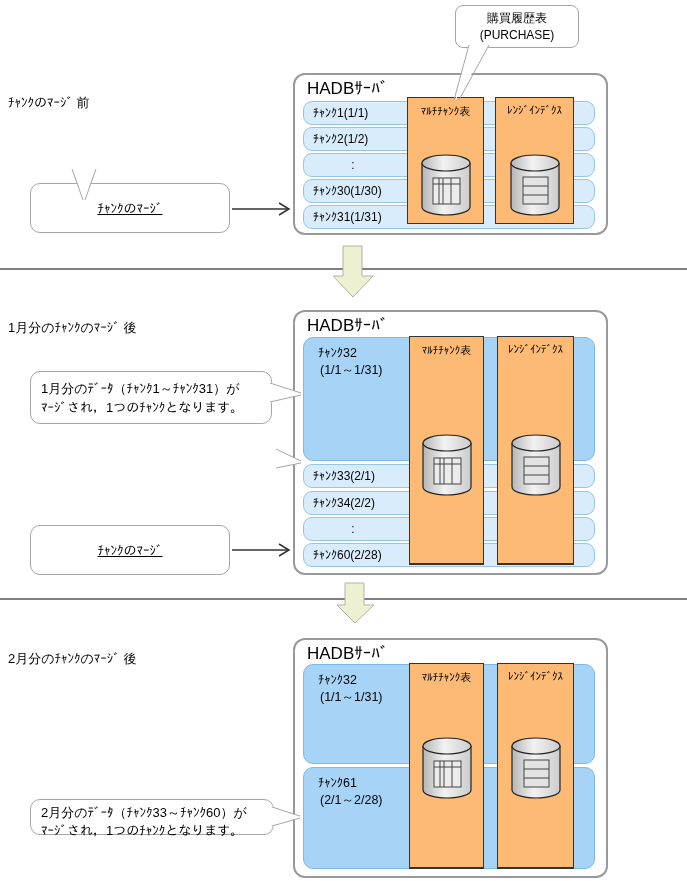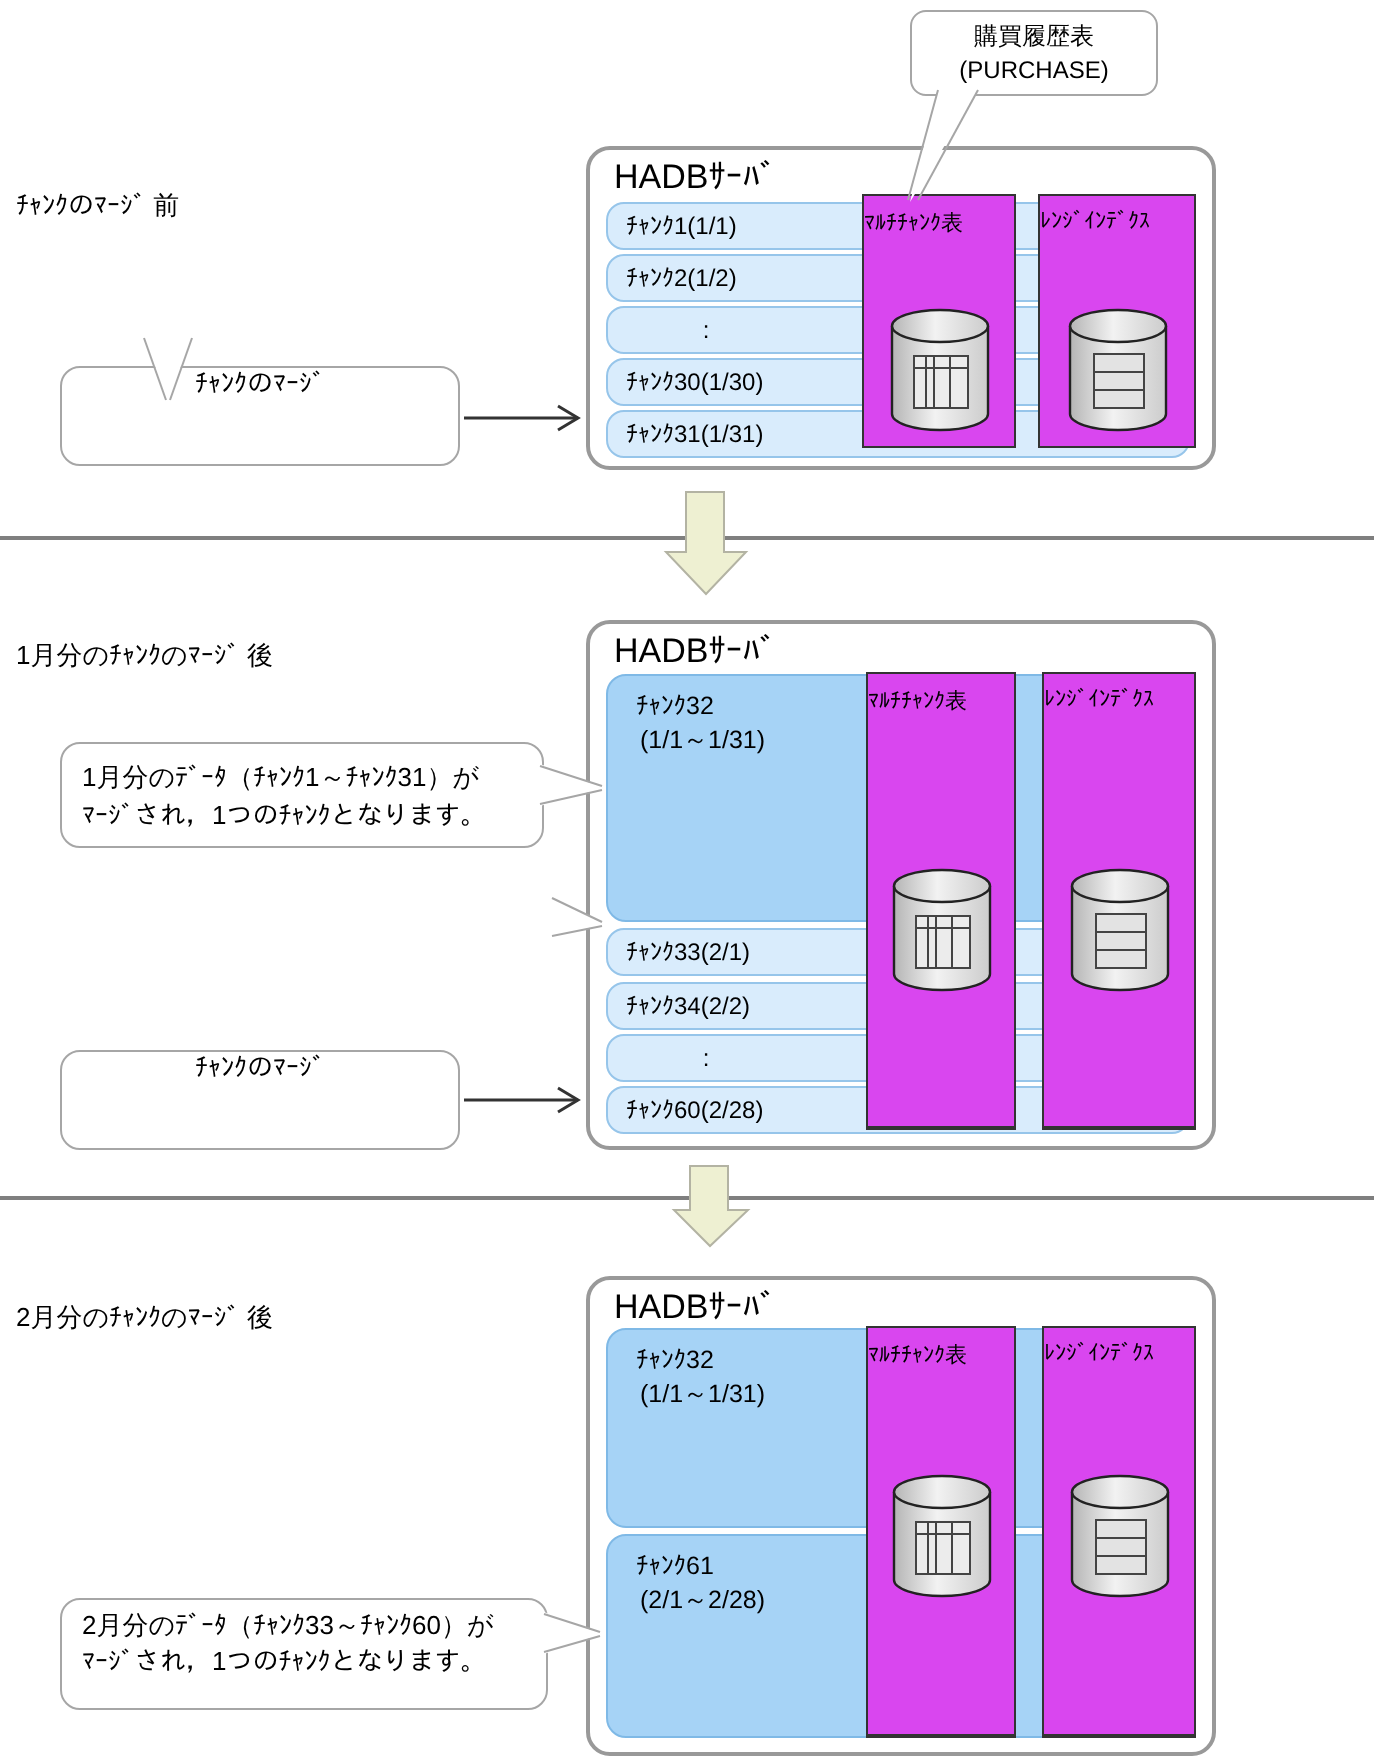--- a/index.html
+++ b/index.html
@@ -16,7 +16,7 @@
   .merged{position:absolute;left:8px;width:292px;background:#a6d3f6;border:1px solid #7fb9e6;
           border-radius:10px;box-sizing:border-box;font-size:12.5px;line-height:17px;padding:7px 0 0 14px;}
   .merged .rng{padding-left:2px;}
-  .panel{position:absolute;background:#d946ef;border:1px solid #333;box-sizing:border-box;text-align:left;margin-left:24px;}
+  .panel{position:absolute;background:#fdba74;border:1px solid #333;box-sizing:border-box;text-align:center;}
   .panel-title{font-size:11px;margin-top:6px;white-space:nowrap;}
   .cyl{position:absolute;left:50%;transform:translateX(-50%);}
   .bubble{position:absolute;background:#fff;border:1px solid #a6a6a6;border-radius:10px;

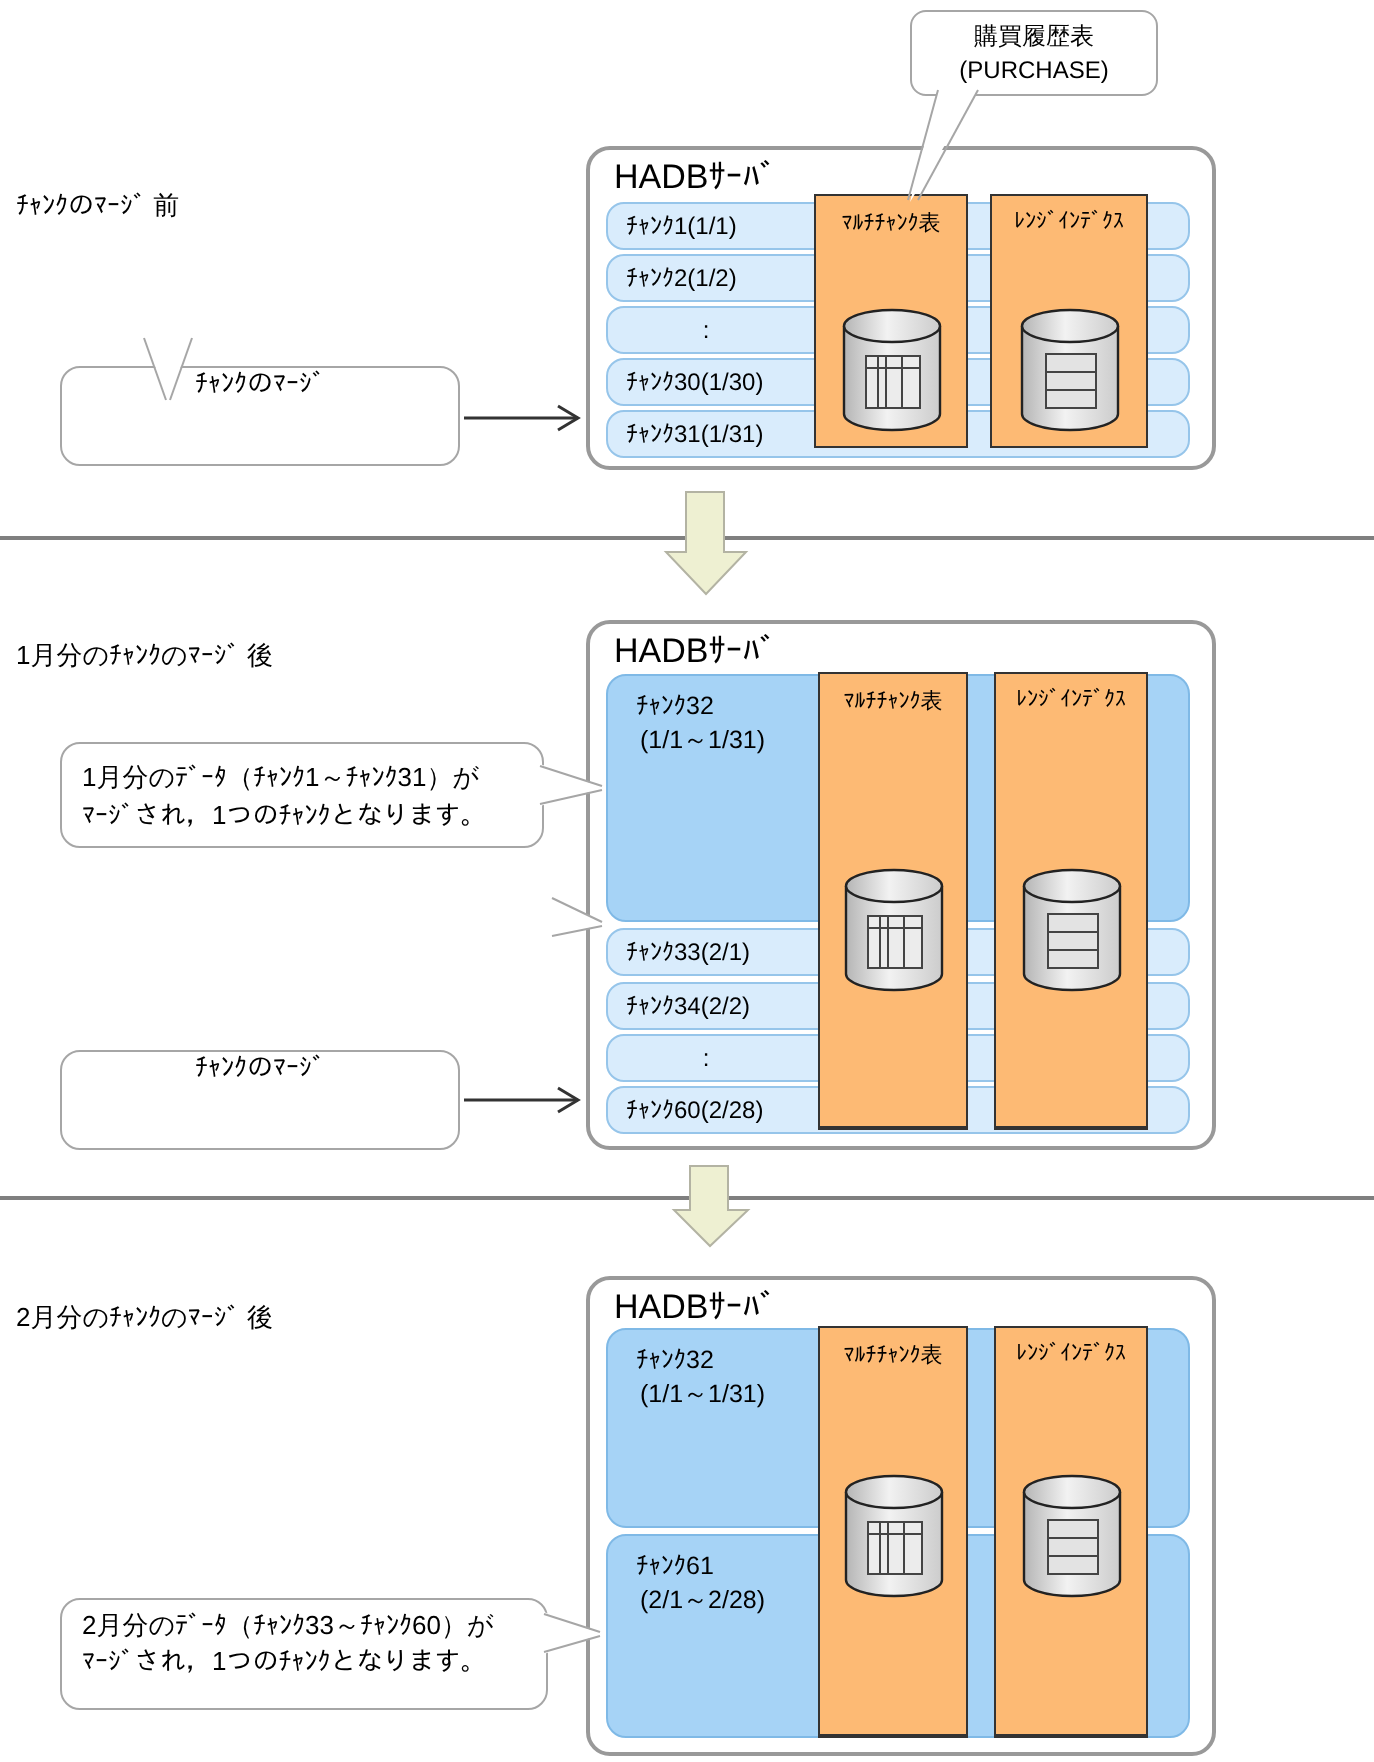--- a/index.html
+++ b/index.html
@@ -22,7 +22,7 @@
   .bubble{position:absolute;background:#fff;border:1px solid #a6a6a6;border-radius:10px;
           font-size:13px;line-height:19px;padding:7px 6px 0 10px;box-sizing:border-box;white-space:nowrap;}
   .cmd{position:absolute;background:#fff;border:1px solid #a6a6a6;border-radius:10px;font-size:13px;
-       display:flex;justify-content:center;box-sizing:border-box;}
+       display:flex;align-items:center;justify-content:center;box-sizing:border-box;text-decoration:underline;}
   .callout{position:absolute;background:#fff;border:1px solid #a6a6a6;border-radius:8px;font-size:12px;
            text-align:center;line-height:17px;padding-top:4px;box-sizing:border-box;}
   .overlay{position:absolute;left:0;top:0;pointer-events:none;z-index:40;}

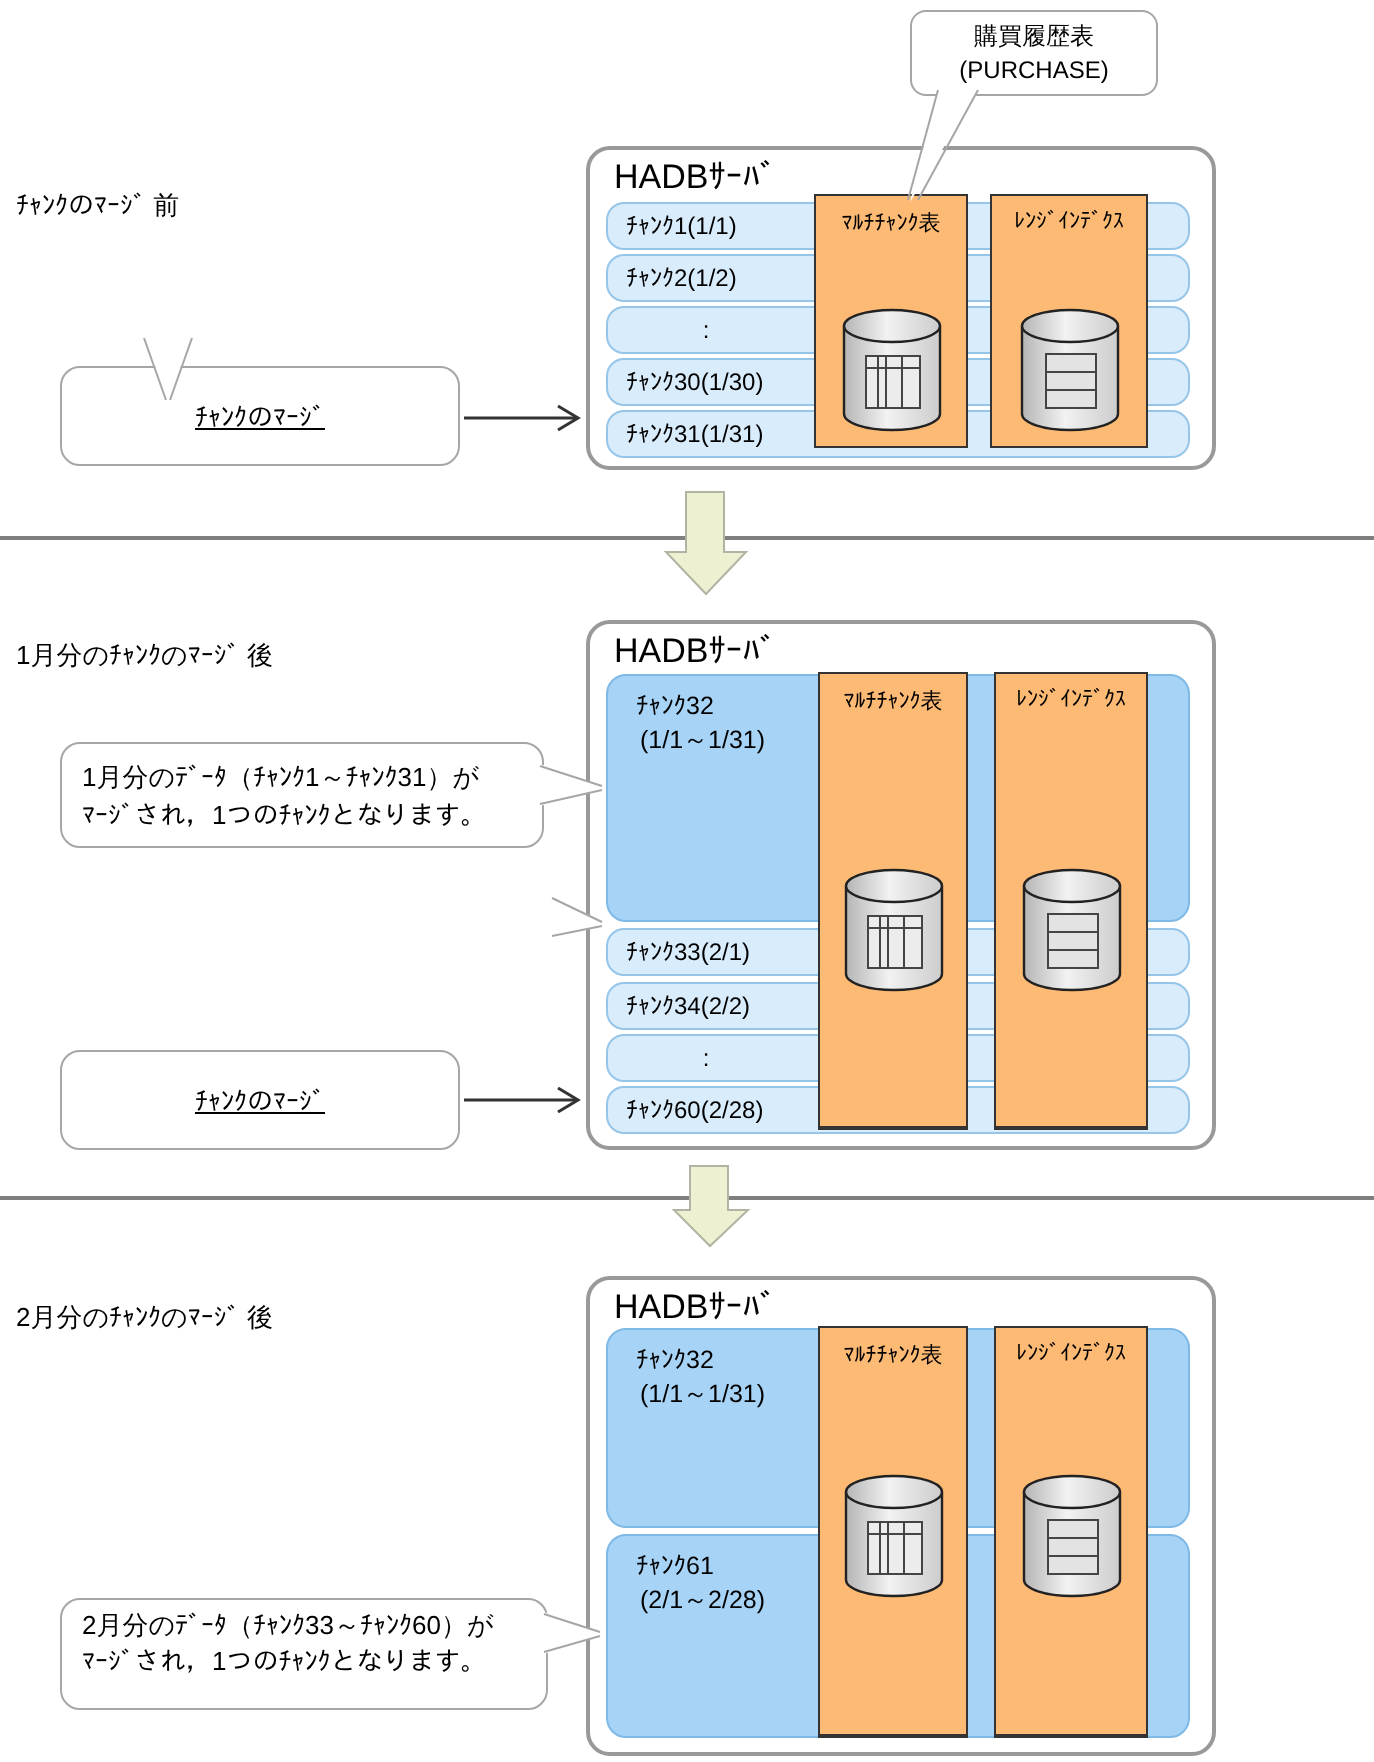--- a/index.html
+++ b/index.html
@@ -141,7 +141,7 @@
   <div class="divider" style="top:598px"></div>
   <div class="sec-title" style="left:8px;top:606px">2月分のﾁｬﾝｸのﾏｰｼﾞ 後</div>
 
-  <div class="bubble" style="left:30px;top:799px;width:244px;height:56px;padding-top:4px;line-height:18px">
+  <div class="bubble" style="left:30px;top:799px;width:244px;height:36px;padding-top:4px;line-height:18px">
     <div>2月分のﾃﾞｰﾀ（ﾁｬﾝｸ33～ﾁｬﾝｸ60）が</div>
     <div>ﾏｰｼﾞされ，1つのﾁｬﾝｸとなります。</div>
   </div>

